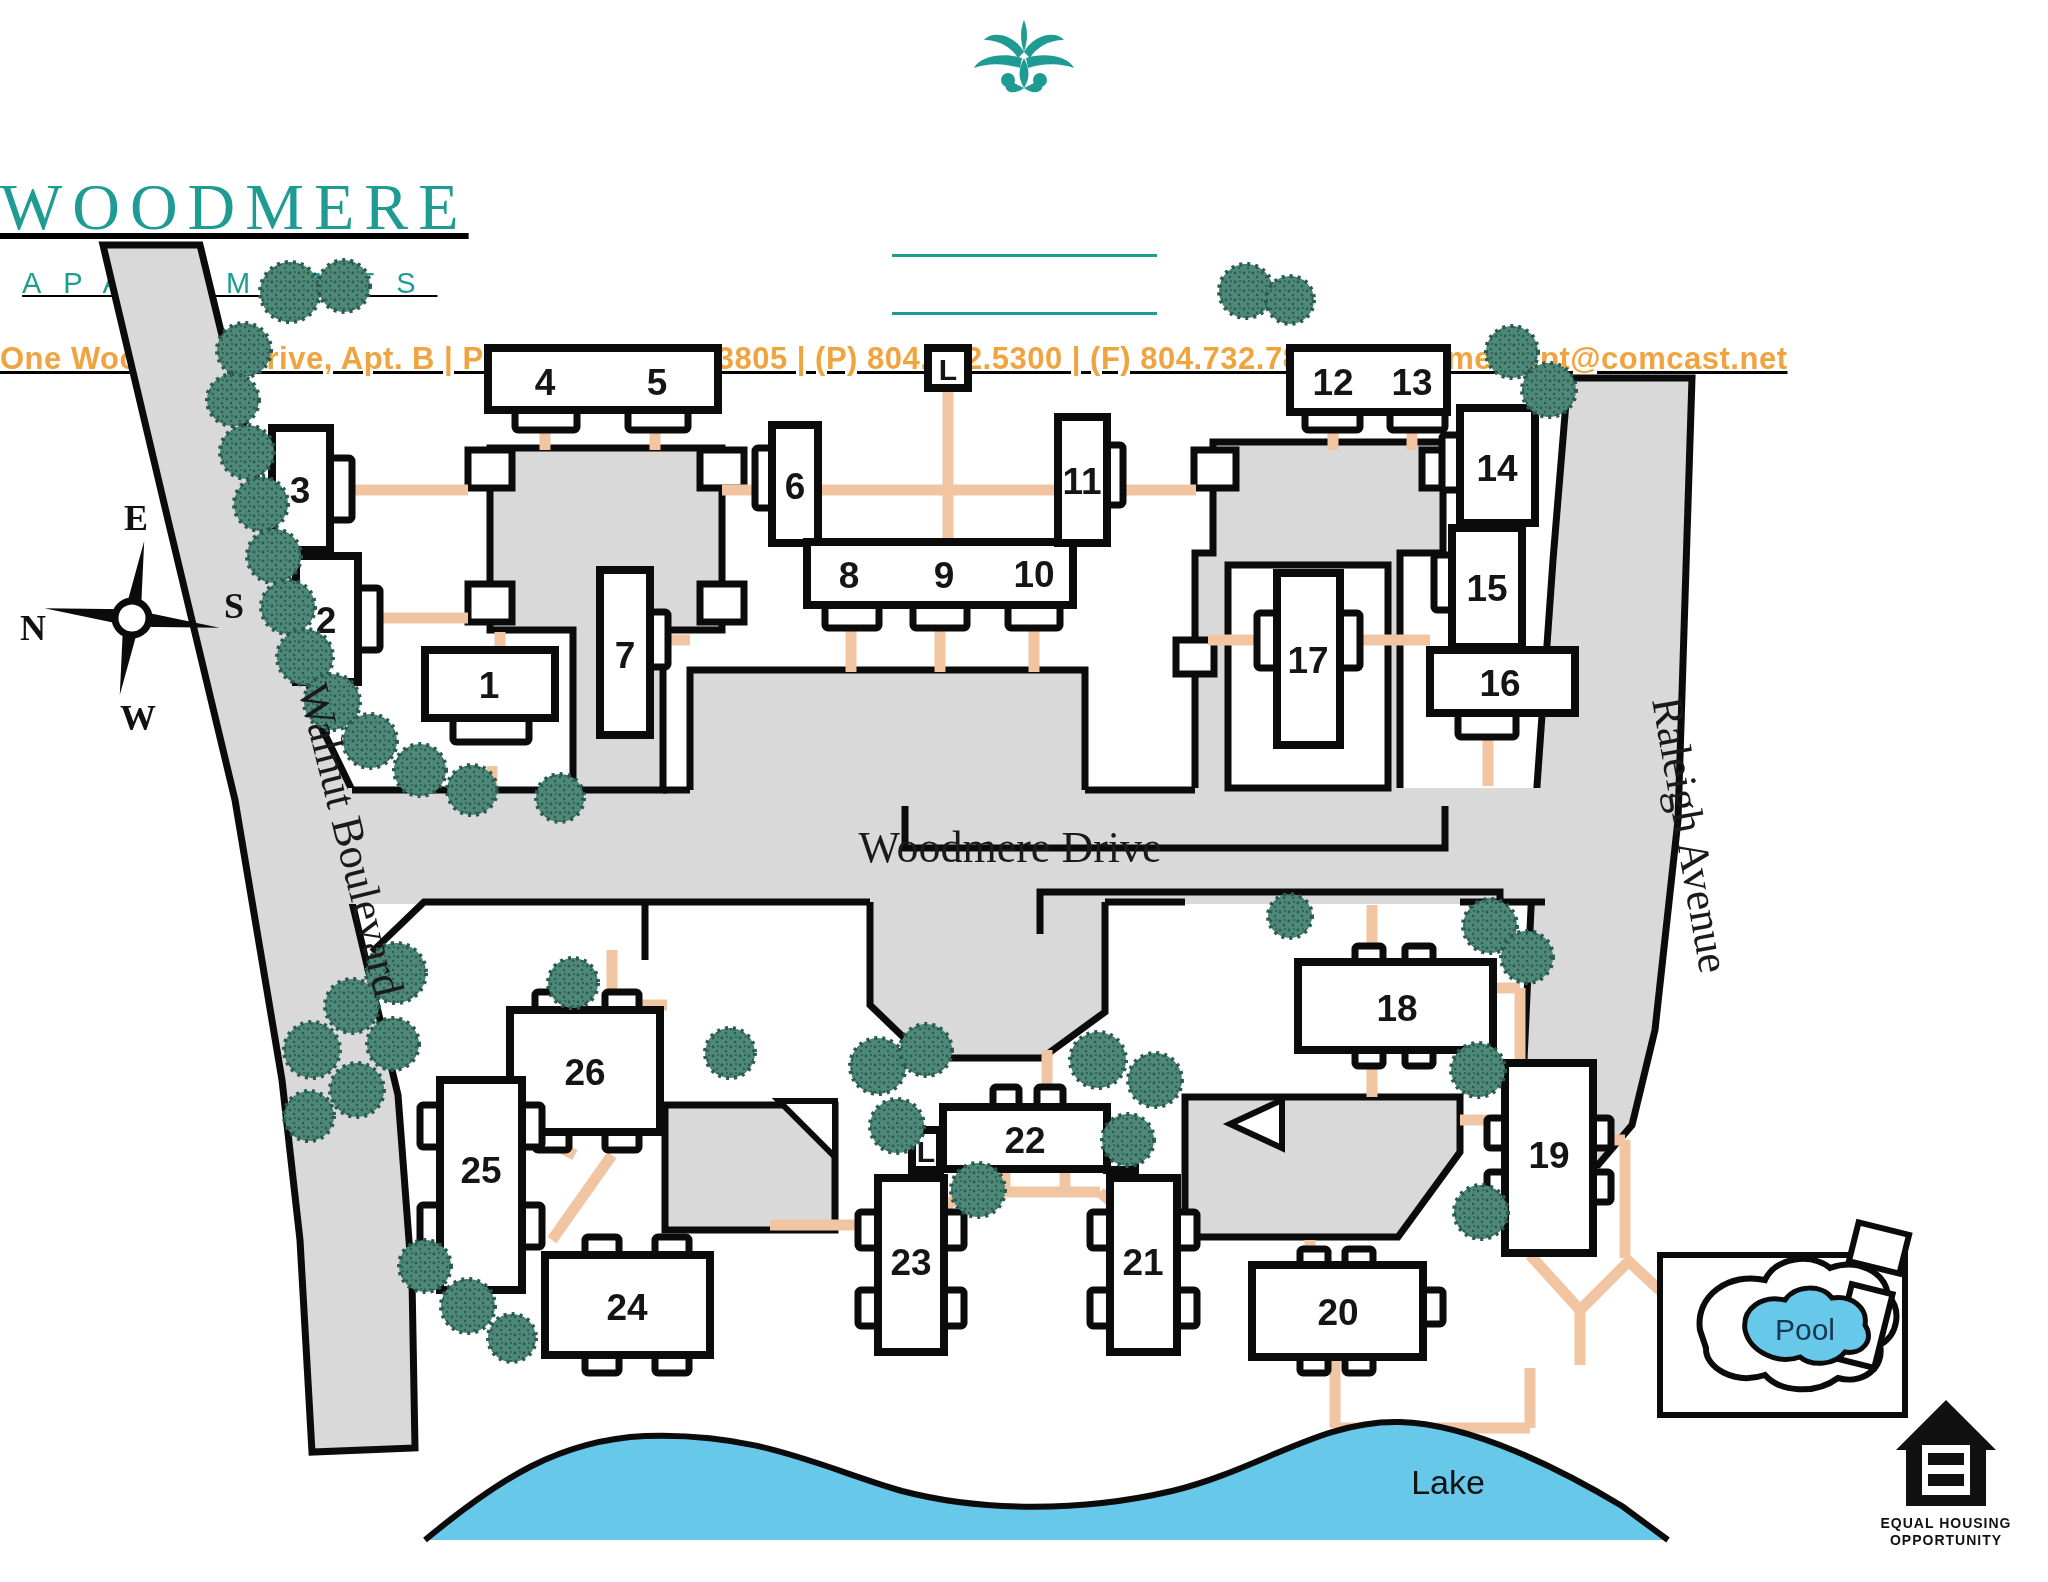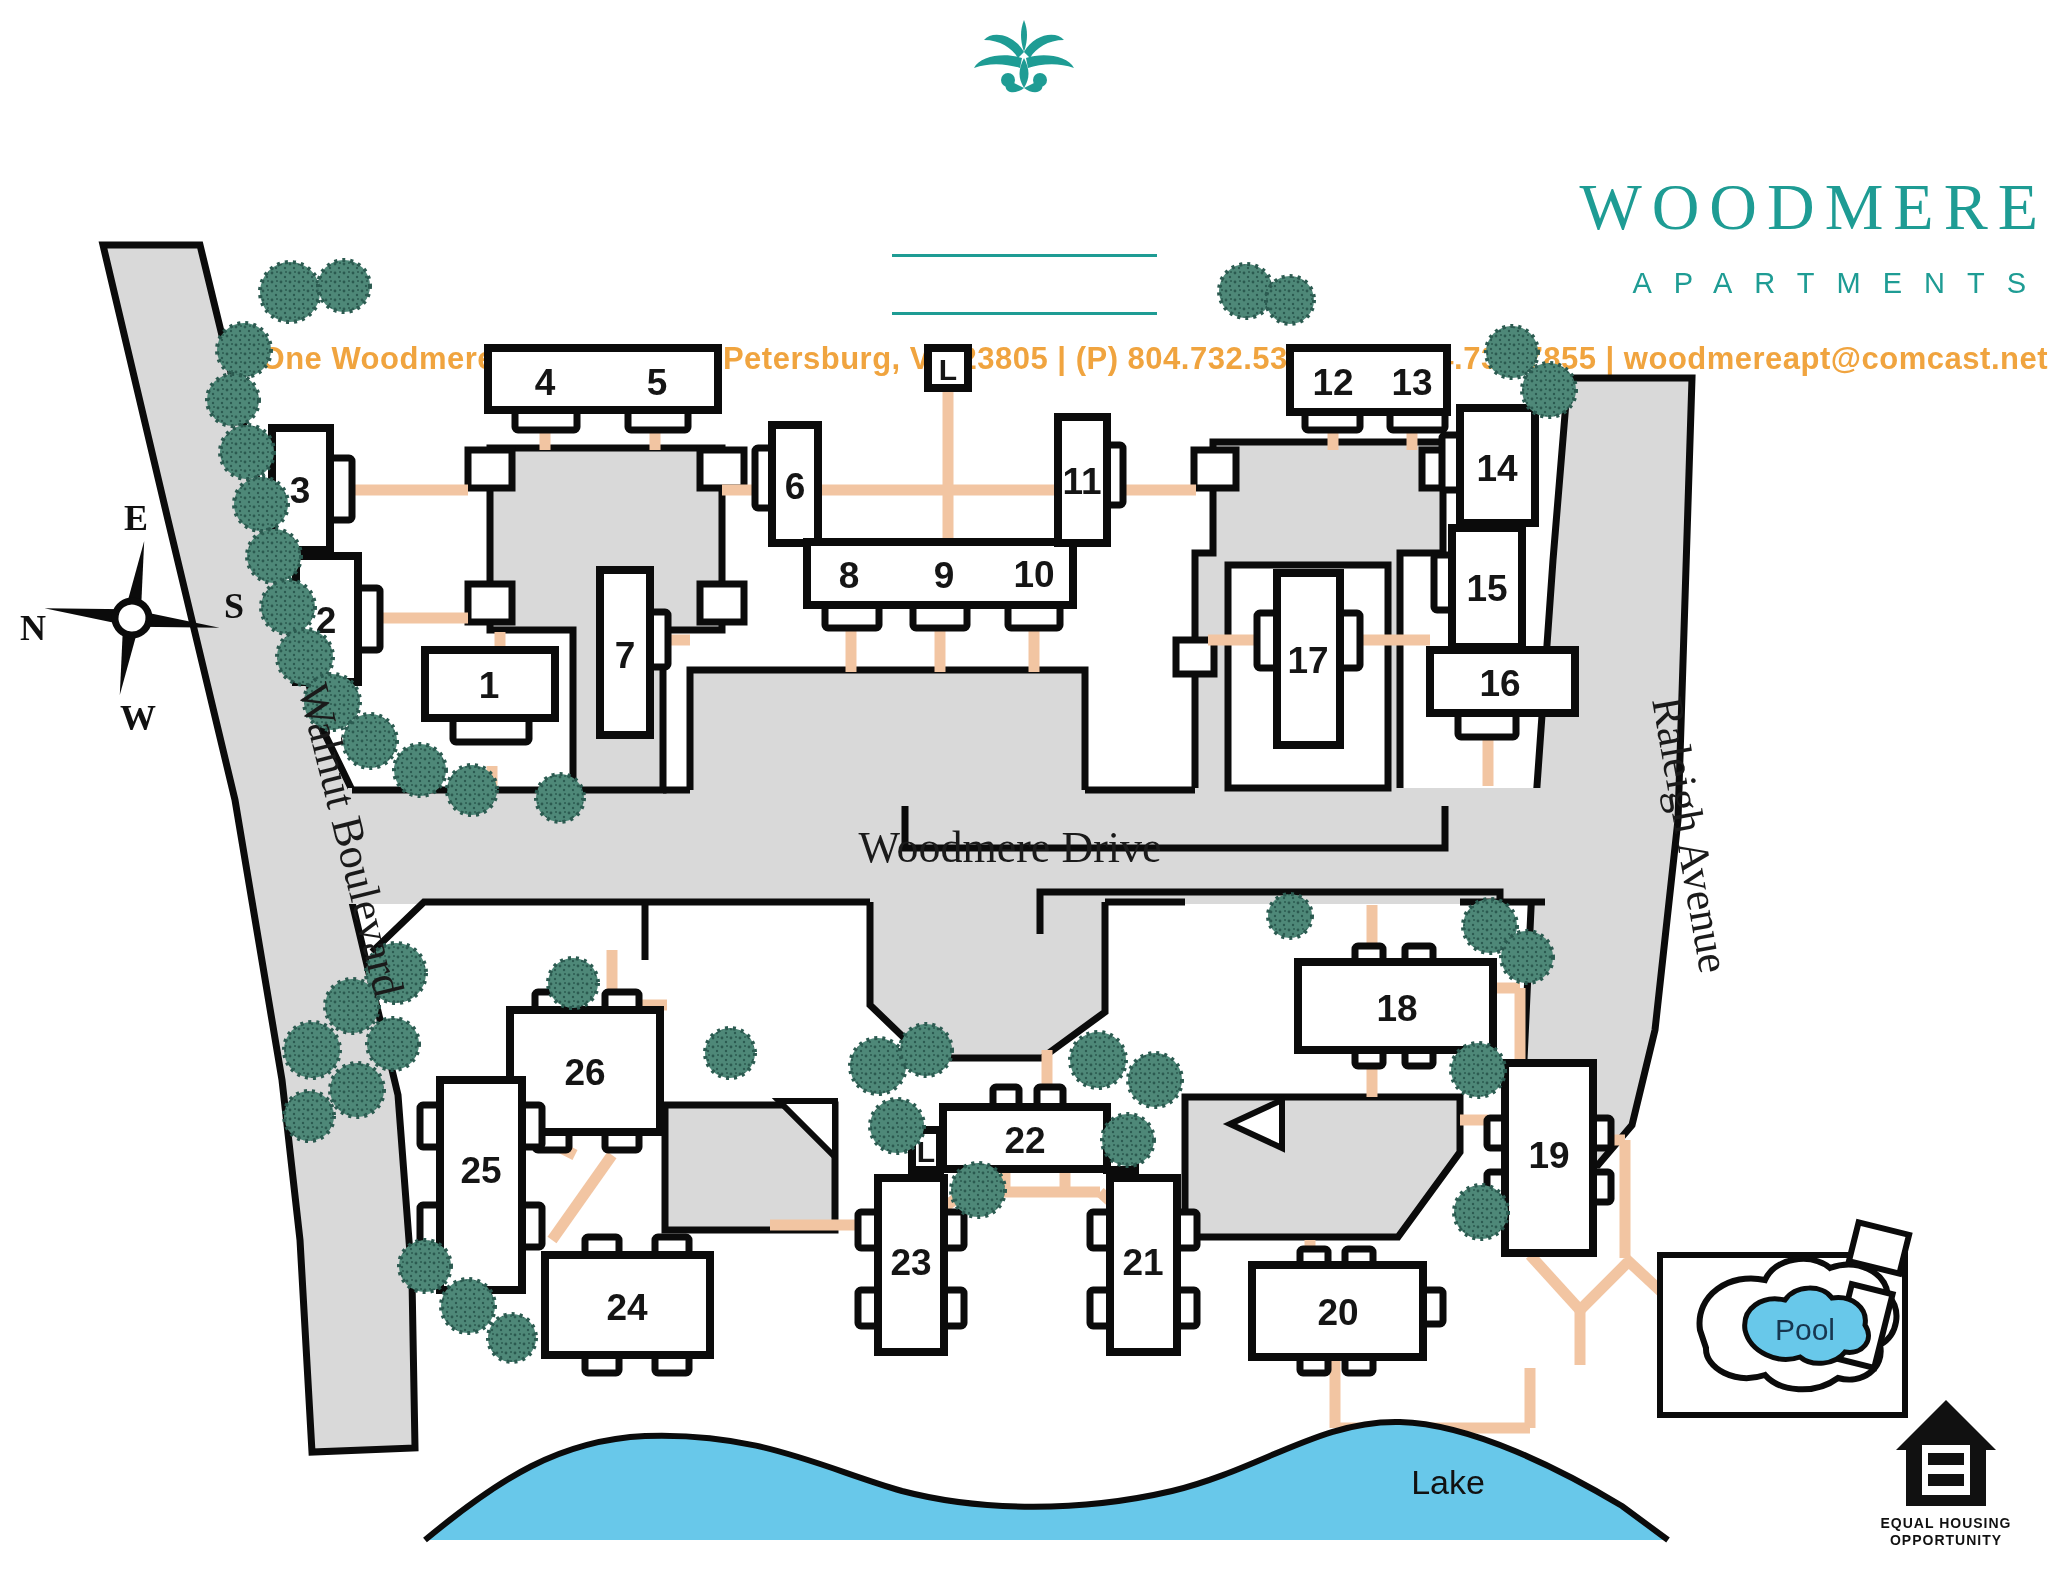--- a/index.html
+++ b/index.html
@@ -5,7 +5,7 @@
   html,body{margin:0;padding:0;background:#ffffff;}
   .page{width:2048px;height:1582px;position:relative;background:#fff;overflow:hidden;
         font-family:"Liberation Sans",sans-serif;}
-  .header{position:absolute;top:0;left:0;width:100%;text-align:right;}
+  .header{position:absolute;top:0;left:0;width:100%;text-align:left;text-decoration:underline;}
   .logo-title{font-family:"Liberation Serif",serif;color:#1e9c94;font-size:66px;
               letter-spacing:10px;font-weight:400;margin-top:78px;line-height:1;}
   .logo-rule{width:265px;height:3px;background:#1e9c94;margin:14px auto 12px auto;}

